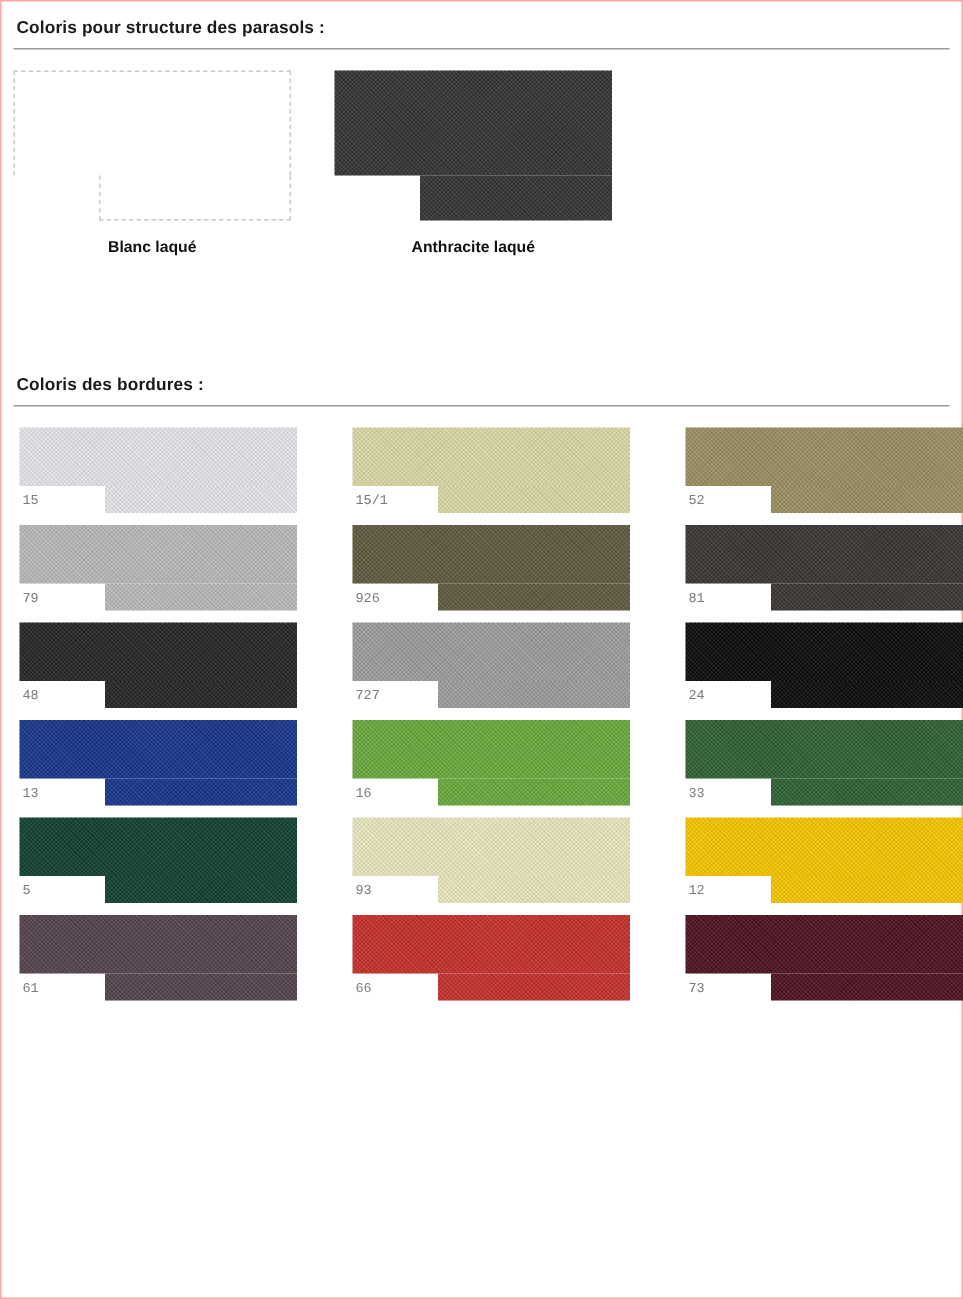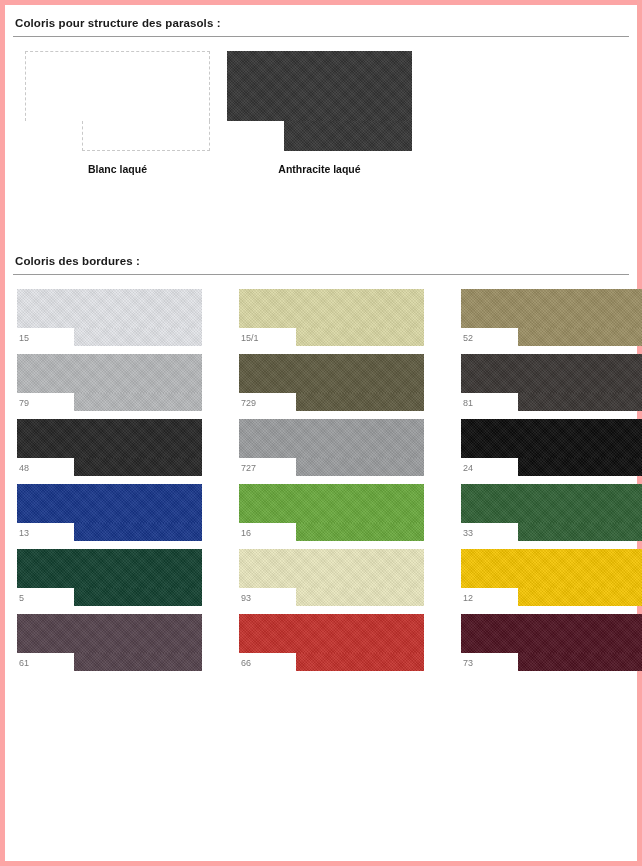--- a/index.html
+++ b/index.html
@@ -19,7 +19,7 @@
     width: 642px;
     height: 866px;
     box-sizing: border-box;
-    border: 5px solid #fca5a5;
+    border: 1px solid #fca5a5;
     background: #ffffff;
   }
   .inner {

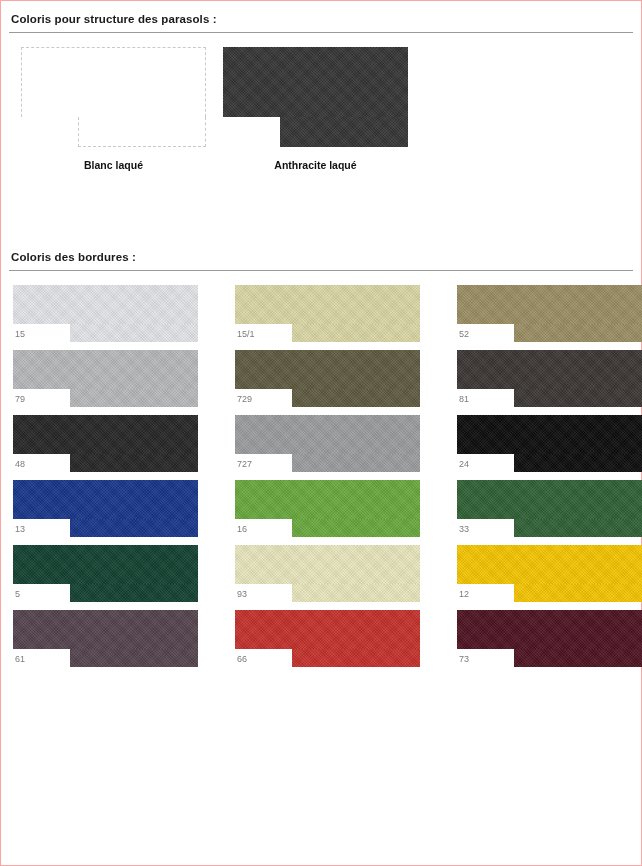--- a/index.html
+++ b/index.html
@@ -54,7 +54,7 @@
     position: absolute;
     top: 0;
   }
-  .struct-item.first { left: 12px; }
+  .struct-item.first { left: 0; }
   .struct-item.second { left: 214px; }
 
   .struct-swatch {

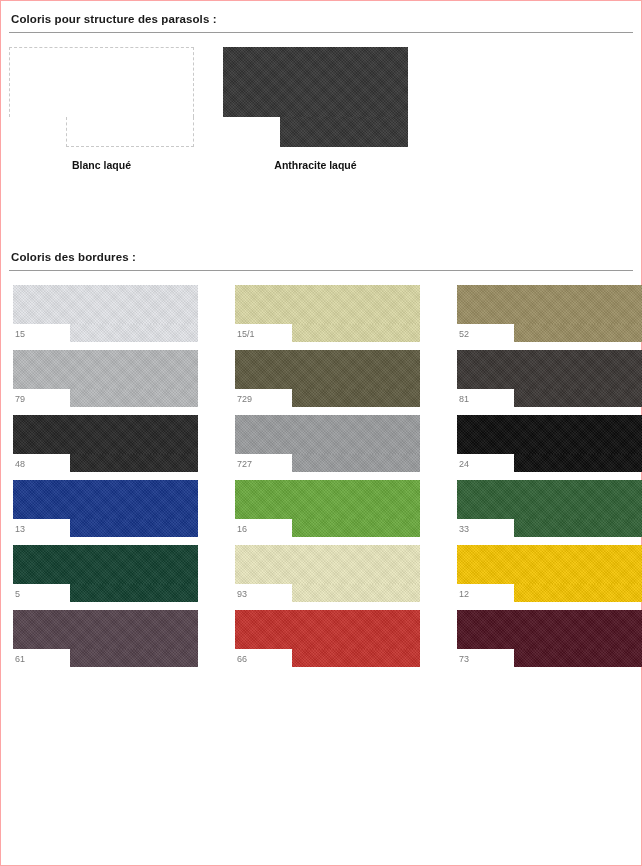--- a/index.html
+++ b/index.html
@@ -122,6 +122,7 @@
     position: relative;
     width: 185px;
     height: 57px;
+    font-family: Liberation Mono, monospace;
   }
   .cell .shape {
     position: absolute;

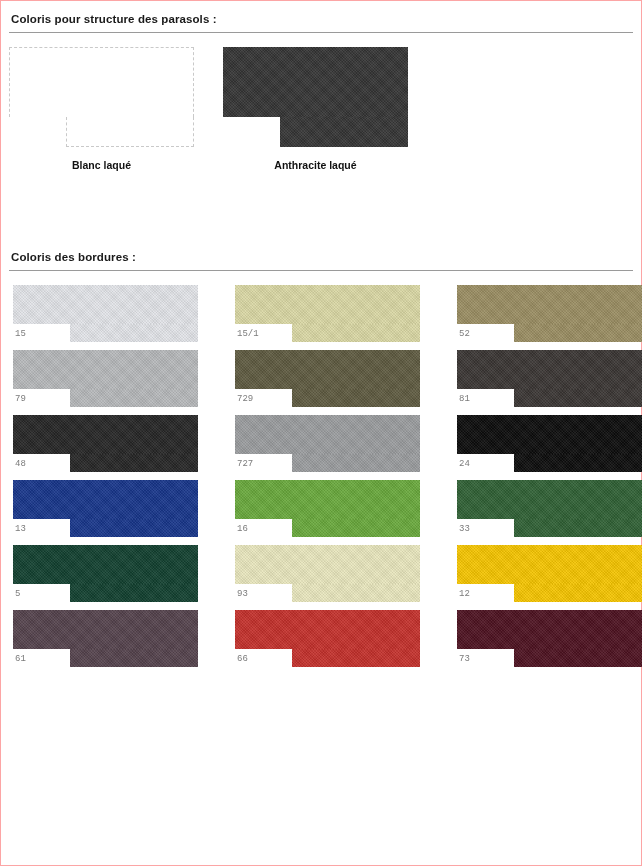--- a/index.html
+++ b/index.html
@@ -249,7 +249,7 @@
                 <div class="tex"></div>
               </div>
             </div>
-            <div class="code">729</div>
+            <div class="code">926</div>
           </div>
           <div class="cell">
             <div class="shape">

